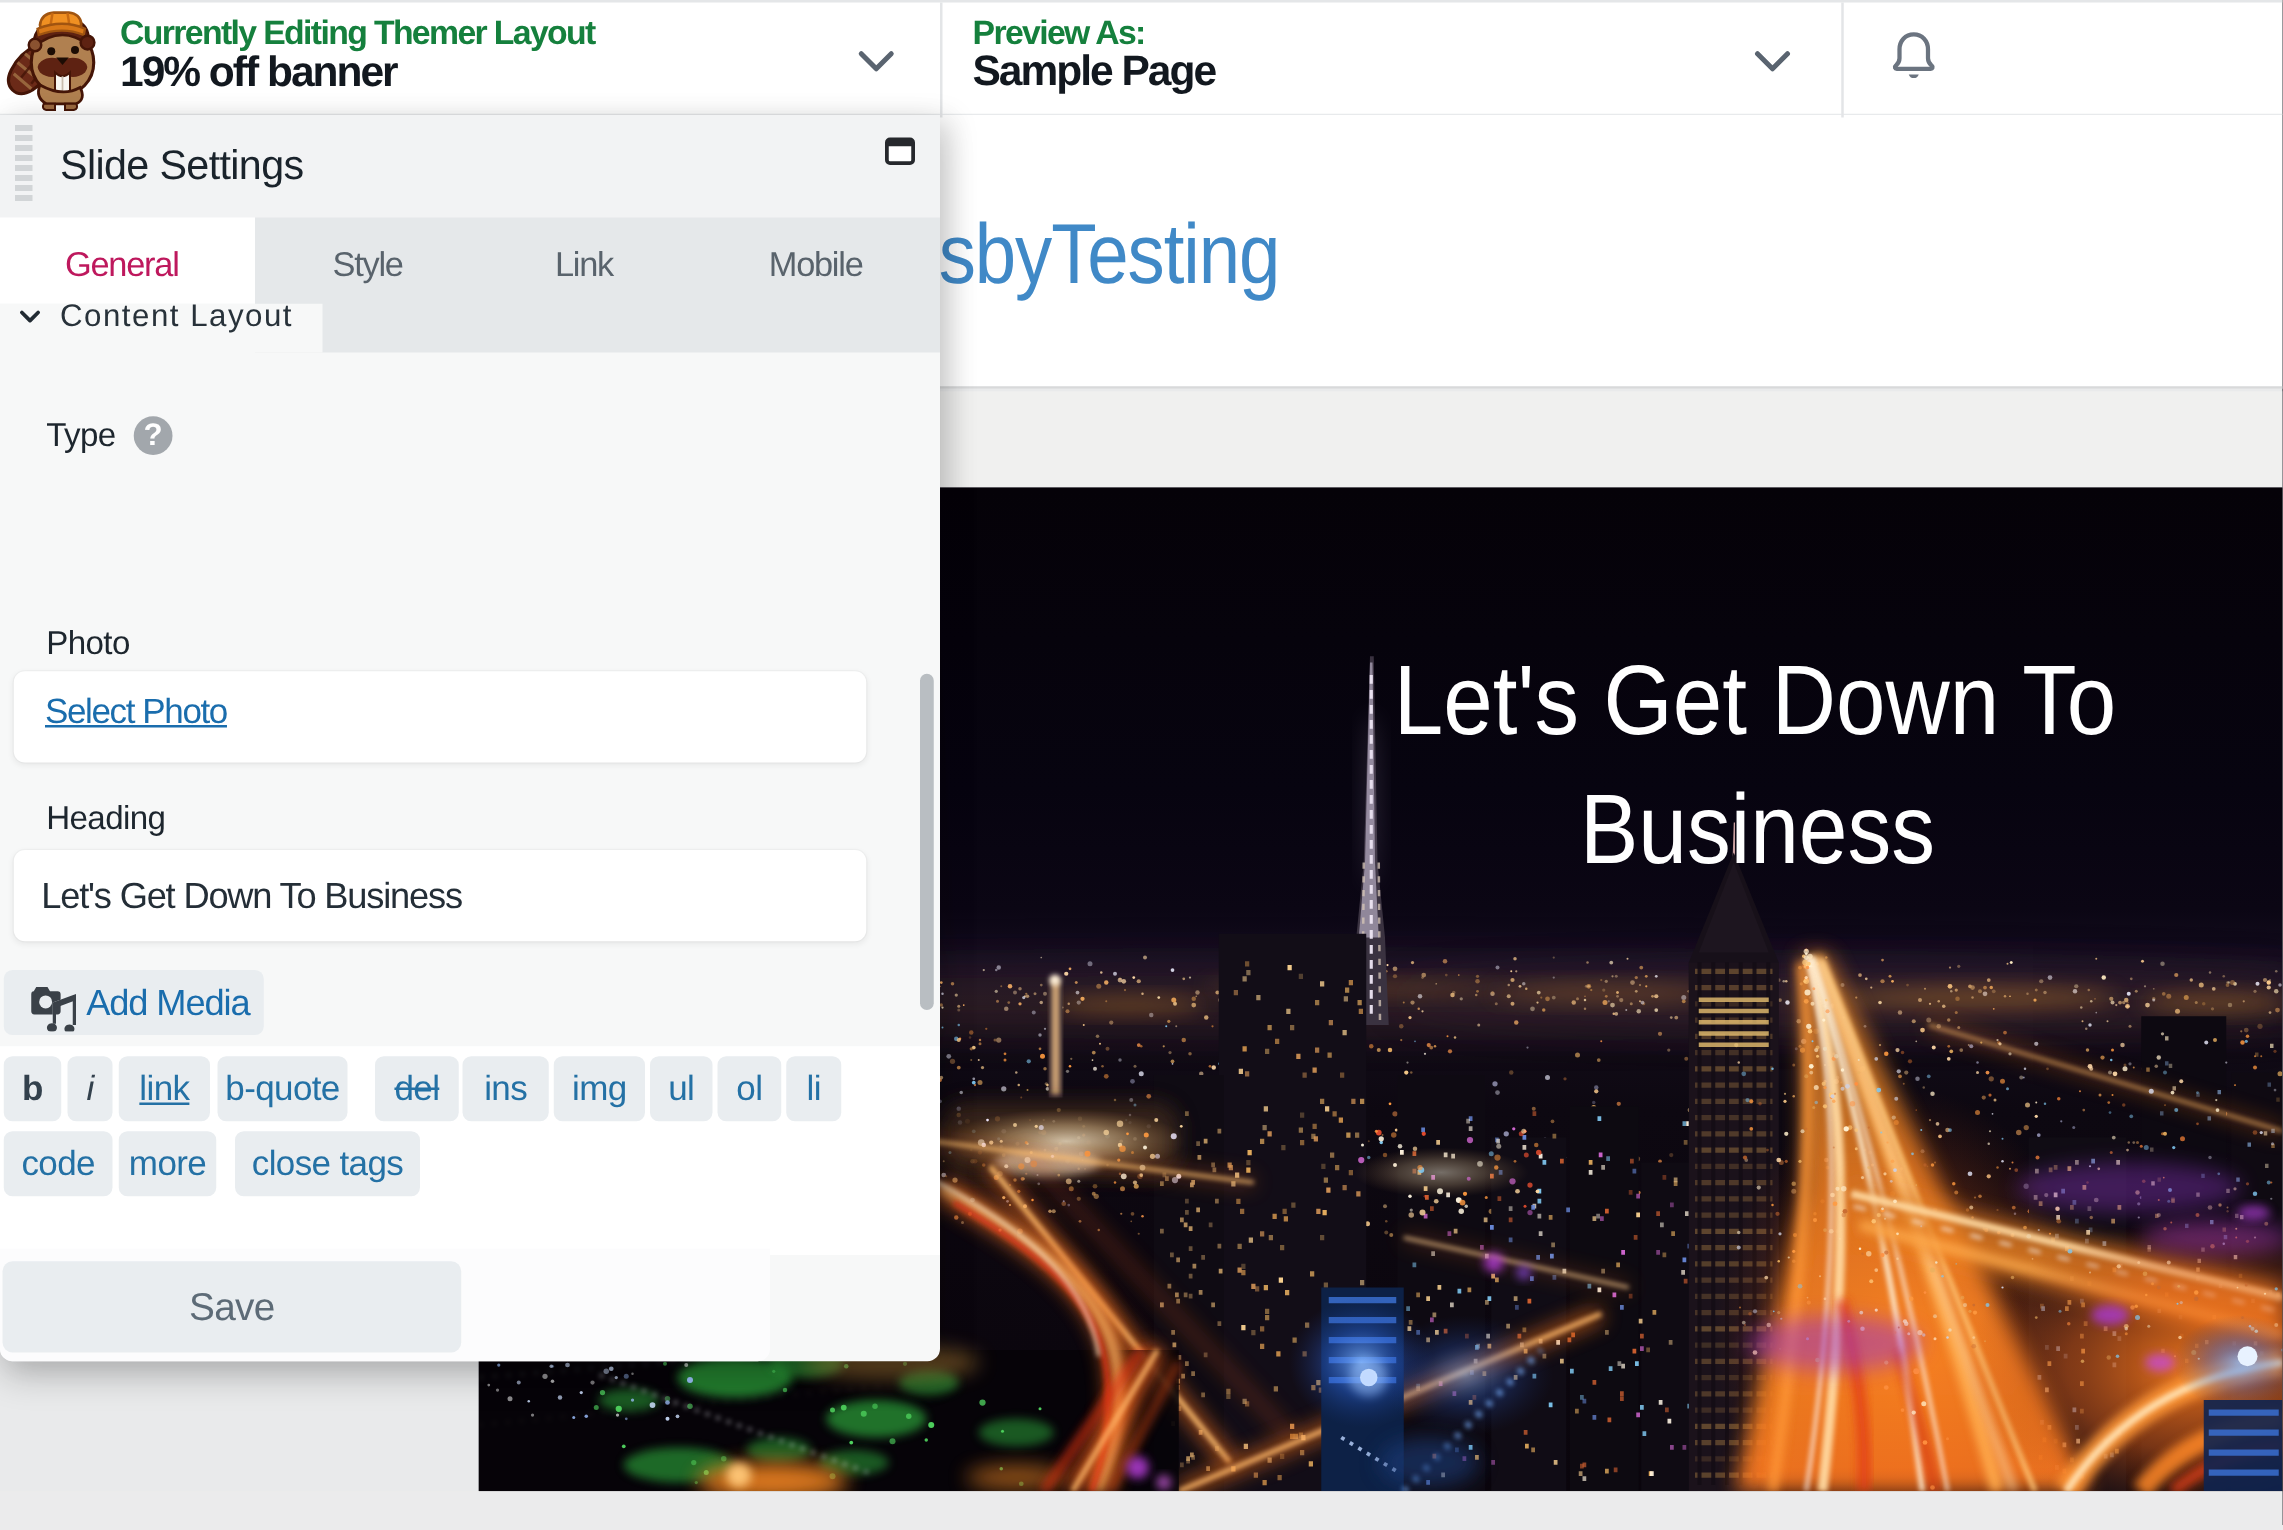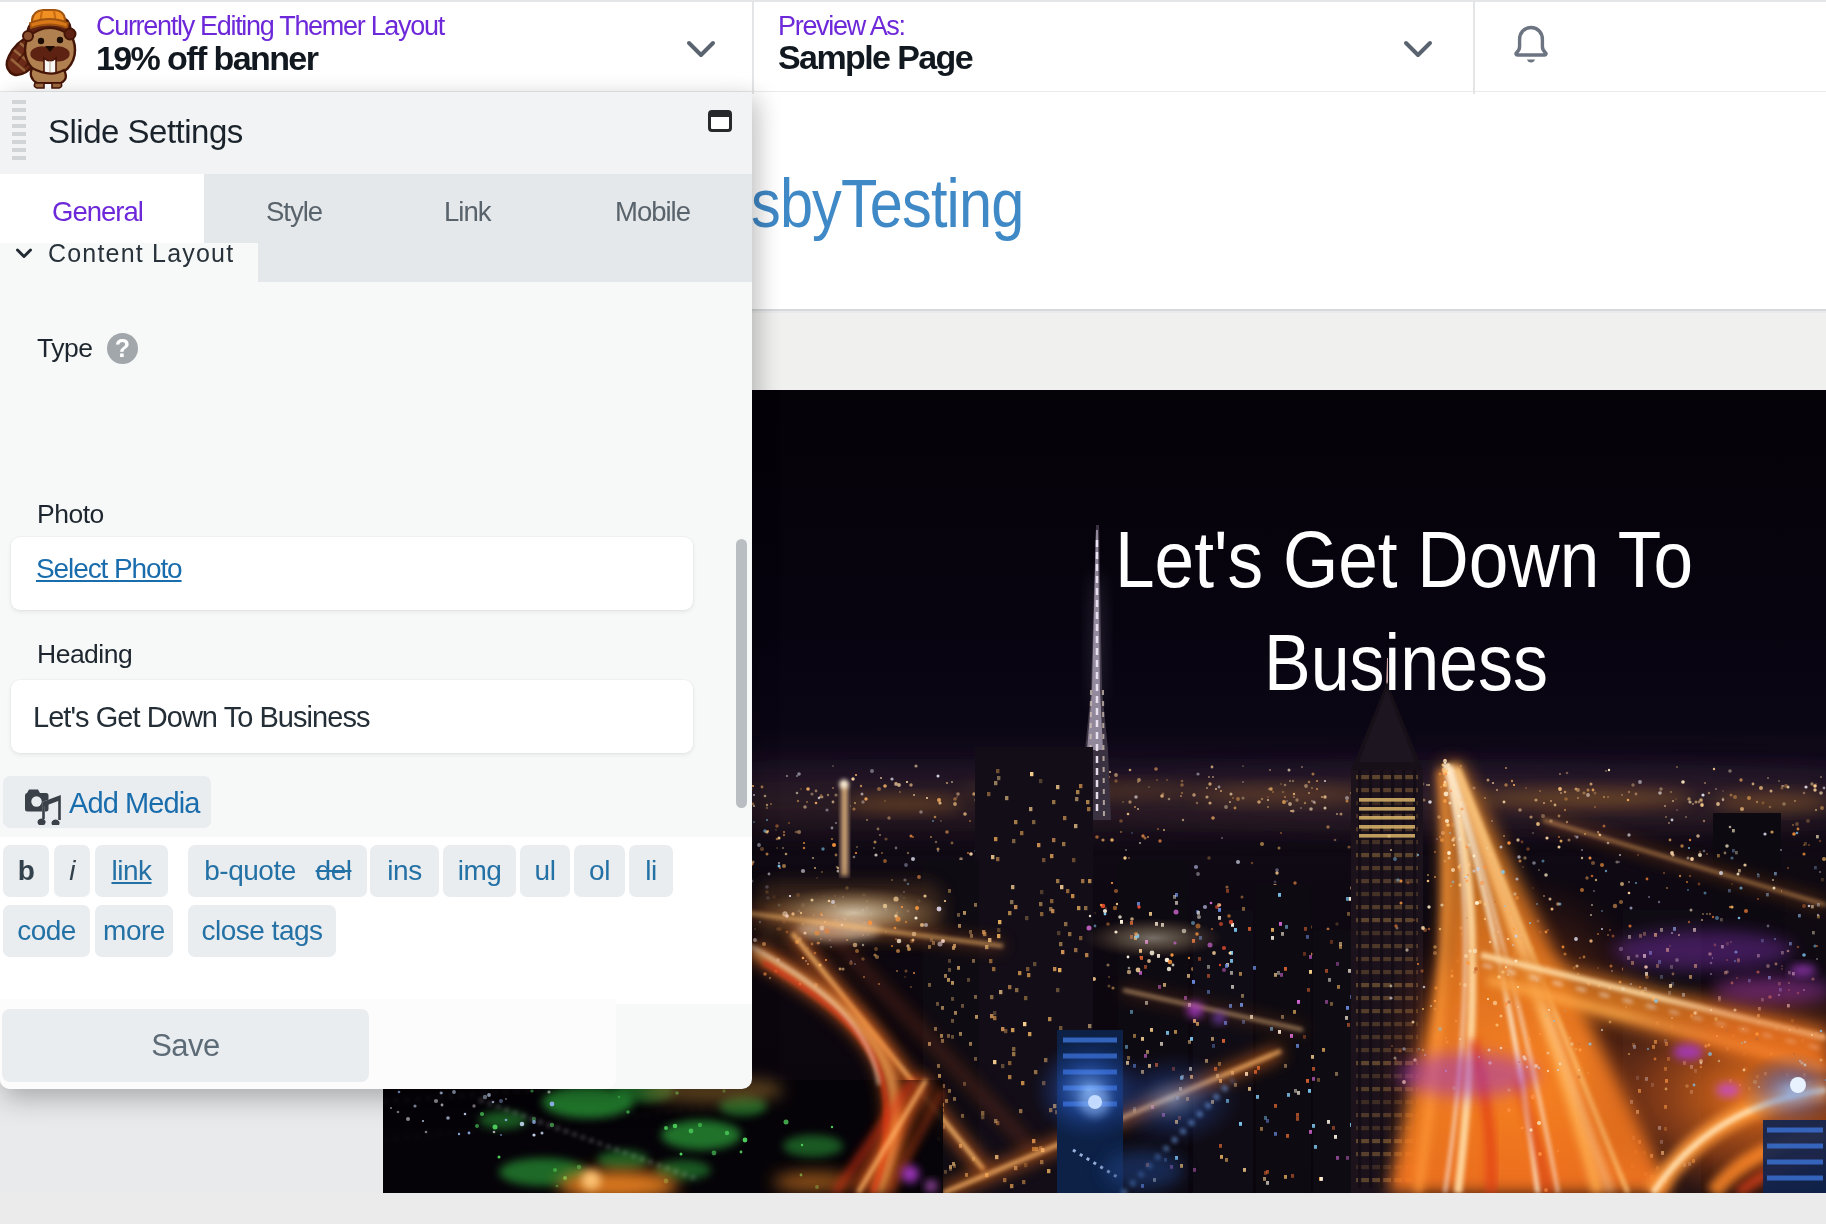--- a/index.html
+++ b/index.html
@@ -9,7 +9,7 @@
   
   .topbar { position:absolute; left:0; top:0; width:1826px; height:92px; background:#fff; border-top:2px solid #e4e6e8; border-bottom:1px solid #e8eaec; }
   .tb-div { position:absolute; top:0; width:2px; height:92px; background:#e3e5e7; }
-  .tb-label { position:absolute; font-size:27px; font-weight:400; color:#6d28d9; letter-spacing:-1.3px; }
+  .tb-label { position:absolute; font-size:27px; font-weight:700; color:#15803d; letter-spacing:-1.3px; }
   .tb-title { position:absolute; font-size:34px; font-weight:700; color:#12181f; letter-spacing:-1.6px; }
   .chev { position:absolute; width:30px; height:30px; }
   .chev svg { display:block; }

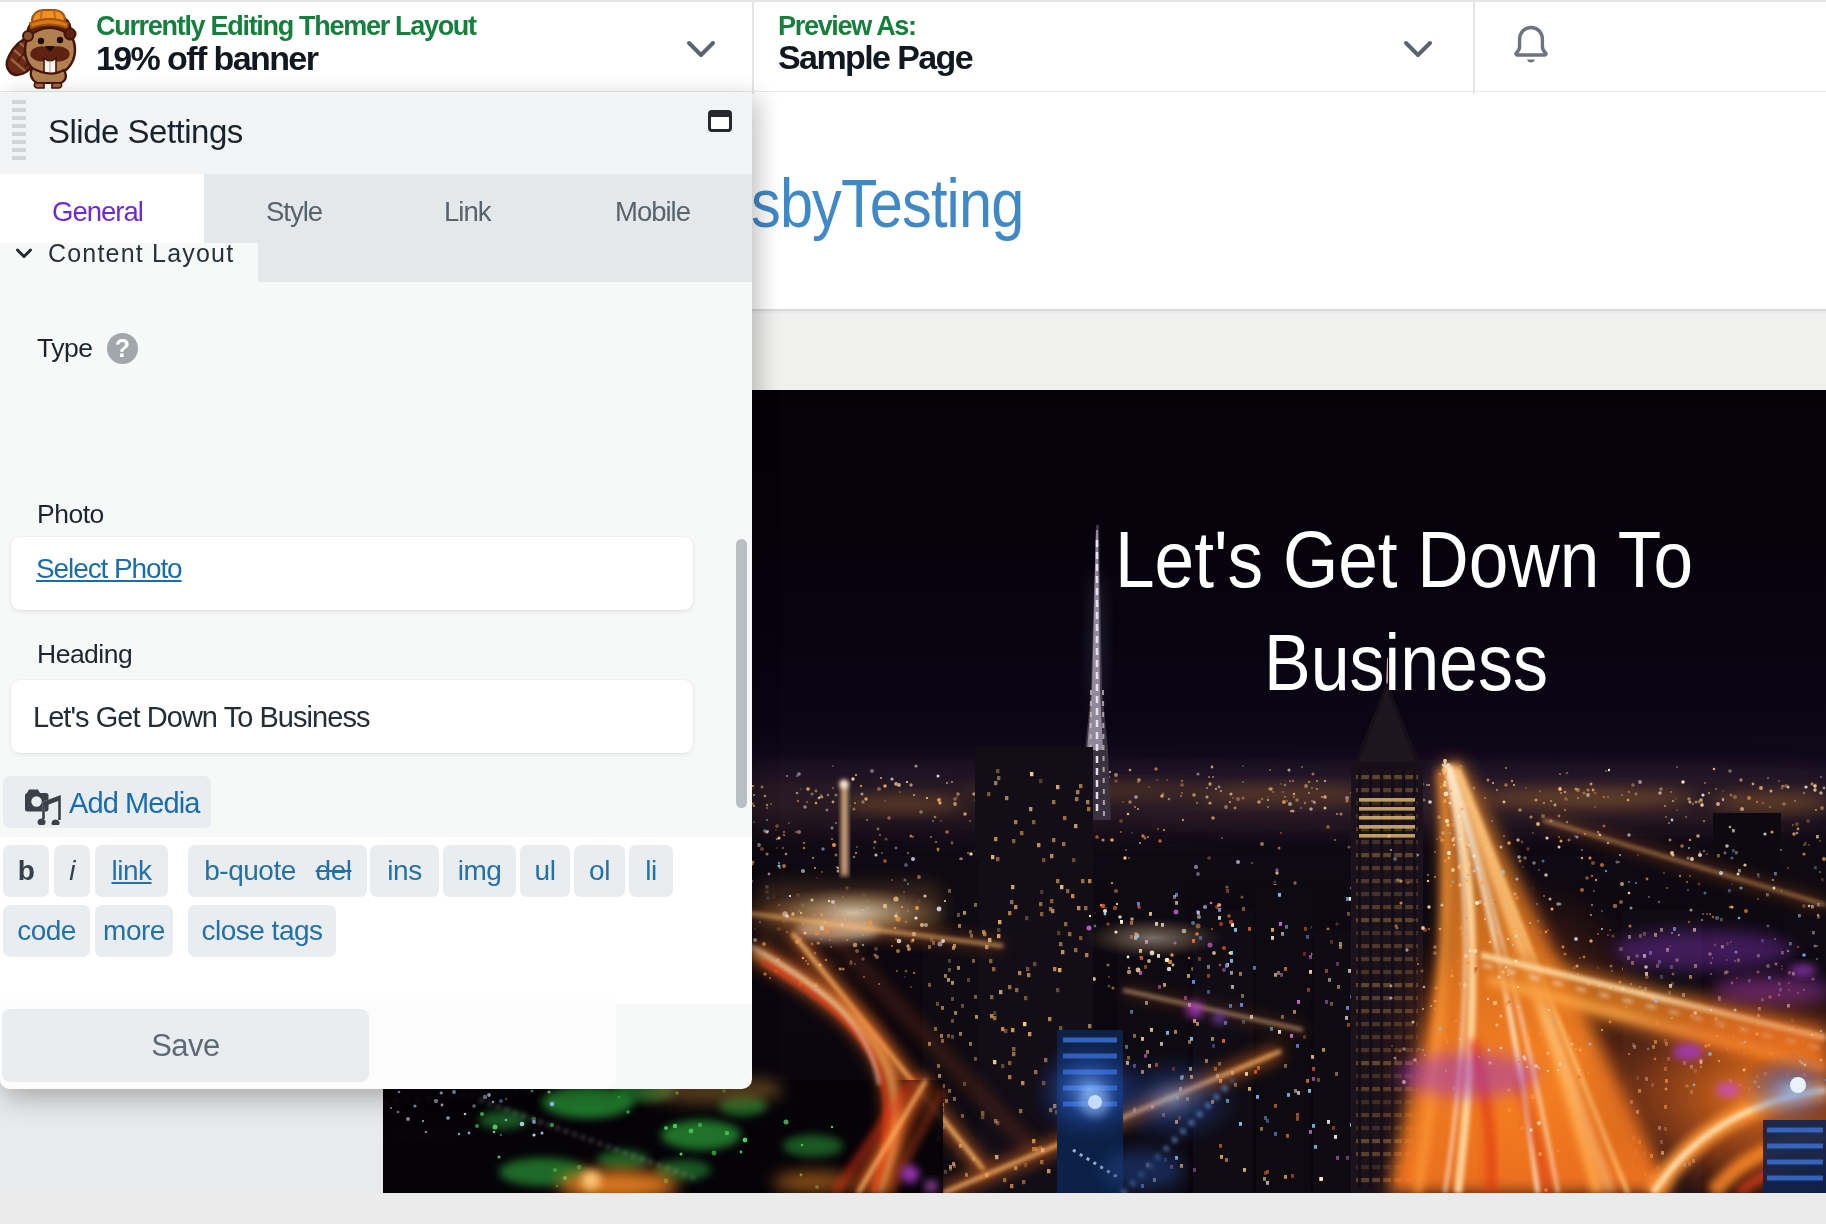--- a/index.html
+++ b/index.html
@@ -33,7 +33,7 @@
   .tab-gray { position:absolute; left:204px; top:82px; width:548px; height:108px; background:#e5e8ea; }
   .tab-white { position:absolute; left:0; top:82px; width:204px; height:69px; background:#fff; }
   .tab-txt { position:absolute; top:104px; font-size:27.5px; color:#59636c; letter-spacing:-1px; }
-  .tab-general { left:52px; color:#6d28d9; }
+  .tab-general { left:52px; color:#be185d; }
   .cl-row { position:absolute; left:0; top:151px; width:258px; height:39px; background:#f7f8f8; }
   .cl-chev { position:absolute; left:15px; top:155px; }
   .cl-text { position:absolute; left:48px; top:147px; font-size:25px; color:#28323a; letter-spacing:1.2px; }

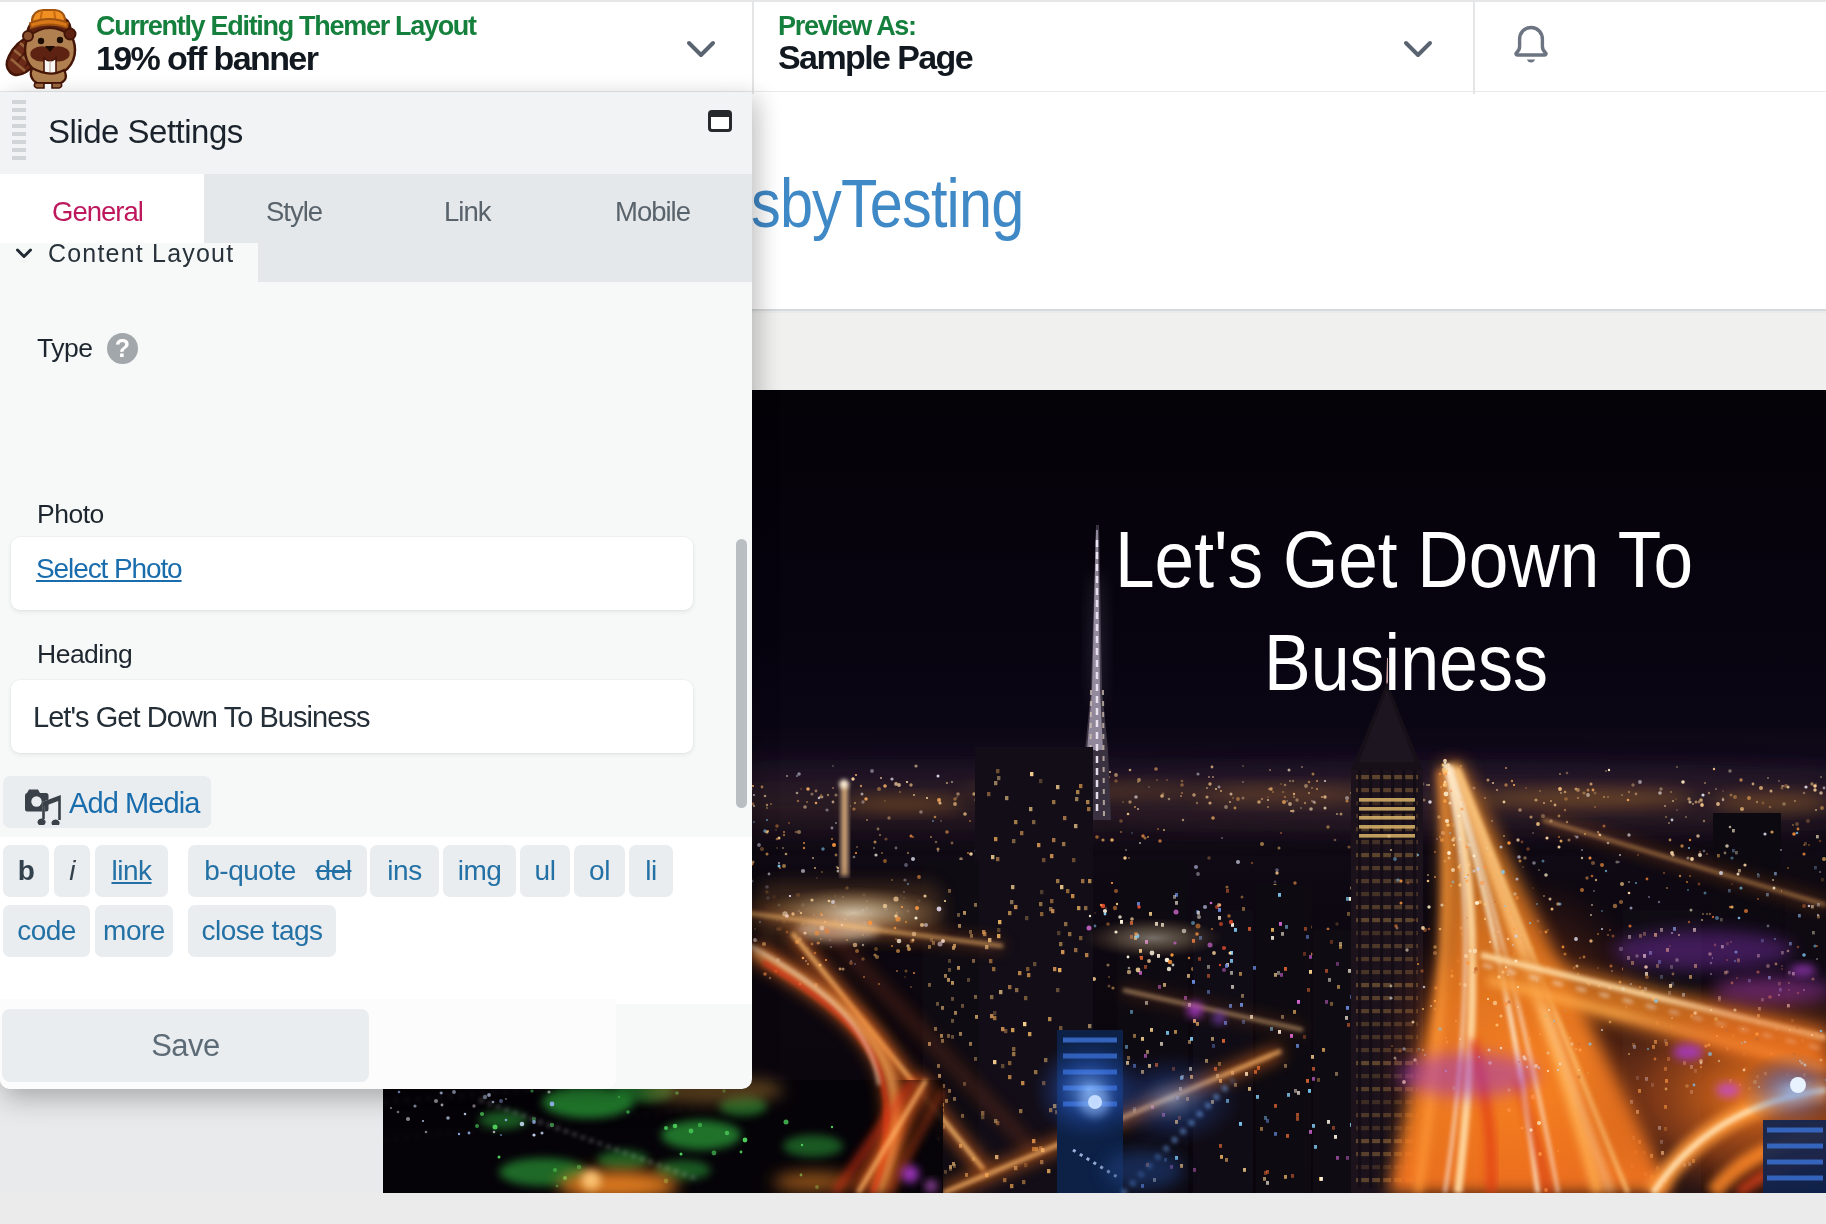--- a/index.html
+++ b/index.html
@@ -2902,7 +2902,7 @@
     <div class="qt" style="left:3px;  top:753px; width:46px;  line-height:52px; font-weight:700; color:#33414d;">b</div>
     <div class="qt" style="left:54px; top:753px; width:36px;  line-height:52px; font-style:italic; color:#33414d;">i</div>
     <div class="qt" style="left:95px; top:753px; width:73px;  line-height:52px; text-decoration:underline;">link</div>
-    <div class="qt" style="left:188px;top:753px; width:124px; line-height:52px;">b-quote</div>
+    <div class="qt" style="left:174px;top:753px; width:104px; line-height:52px;">b-quote</div>
     <div class="qt" style="left:300px;top:753px; width:67px;  line-height:52px; text-decoration:line-through;">del</div>
     <div class="qt" style="left:370px;top:753px; width:69px;  line-height:52px;">ins</div>
     <div class="qt" style="left:443px;top:753px; width:73px;  line-height:52px;">img</div>

